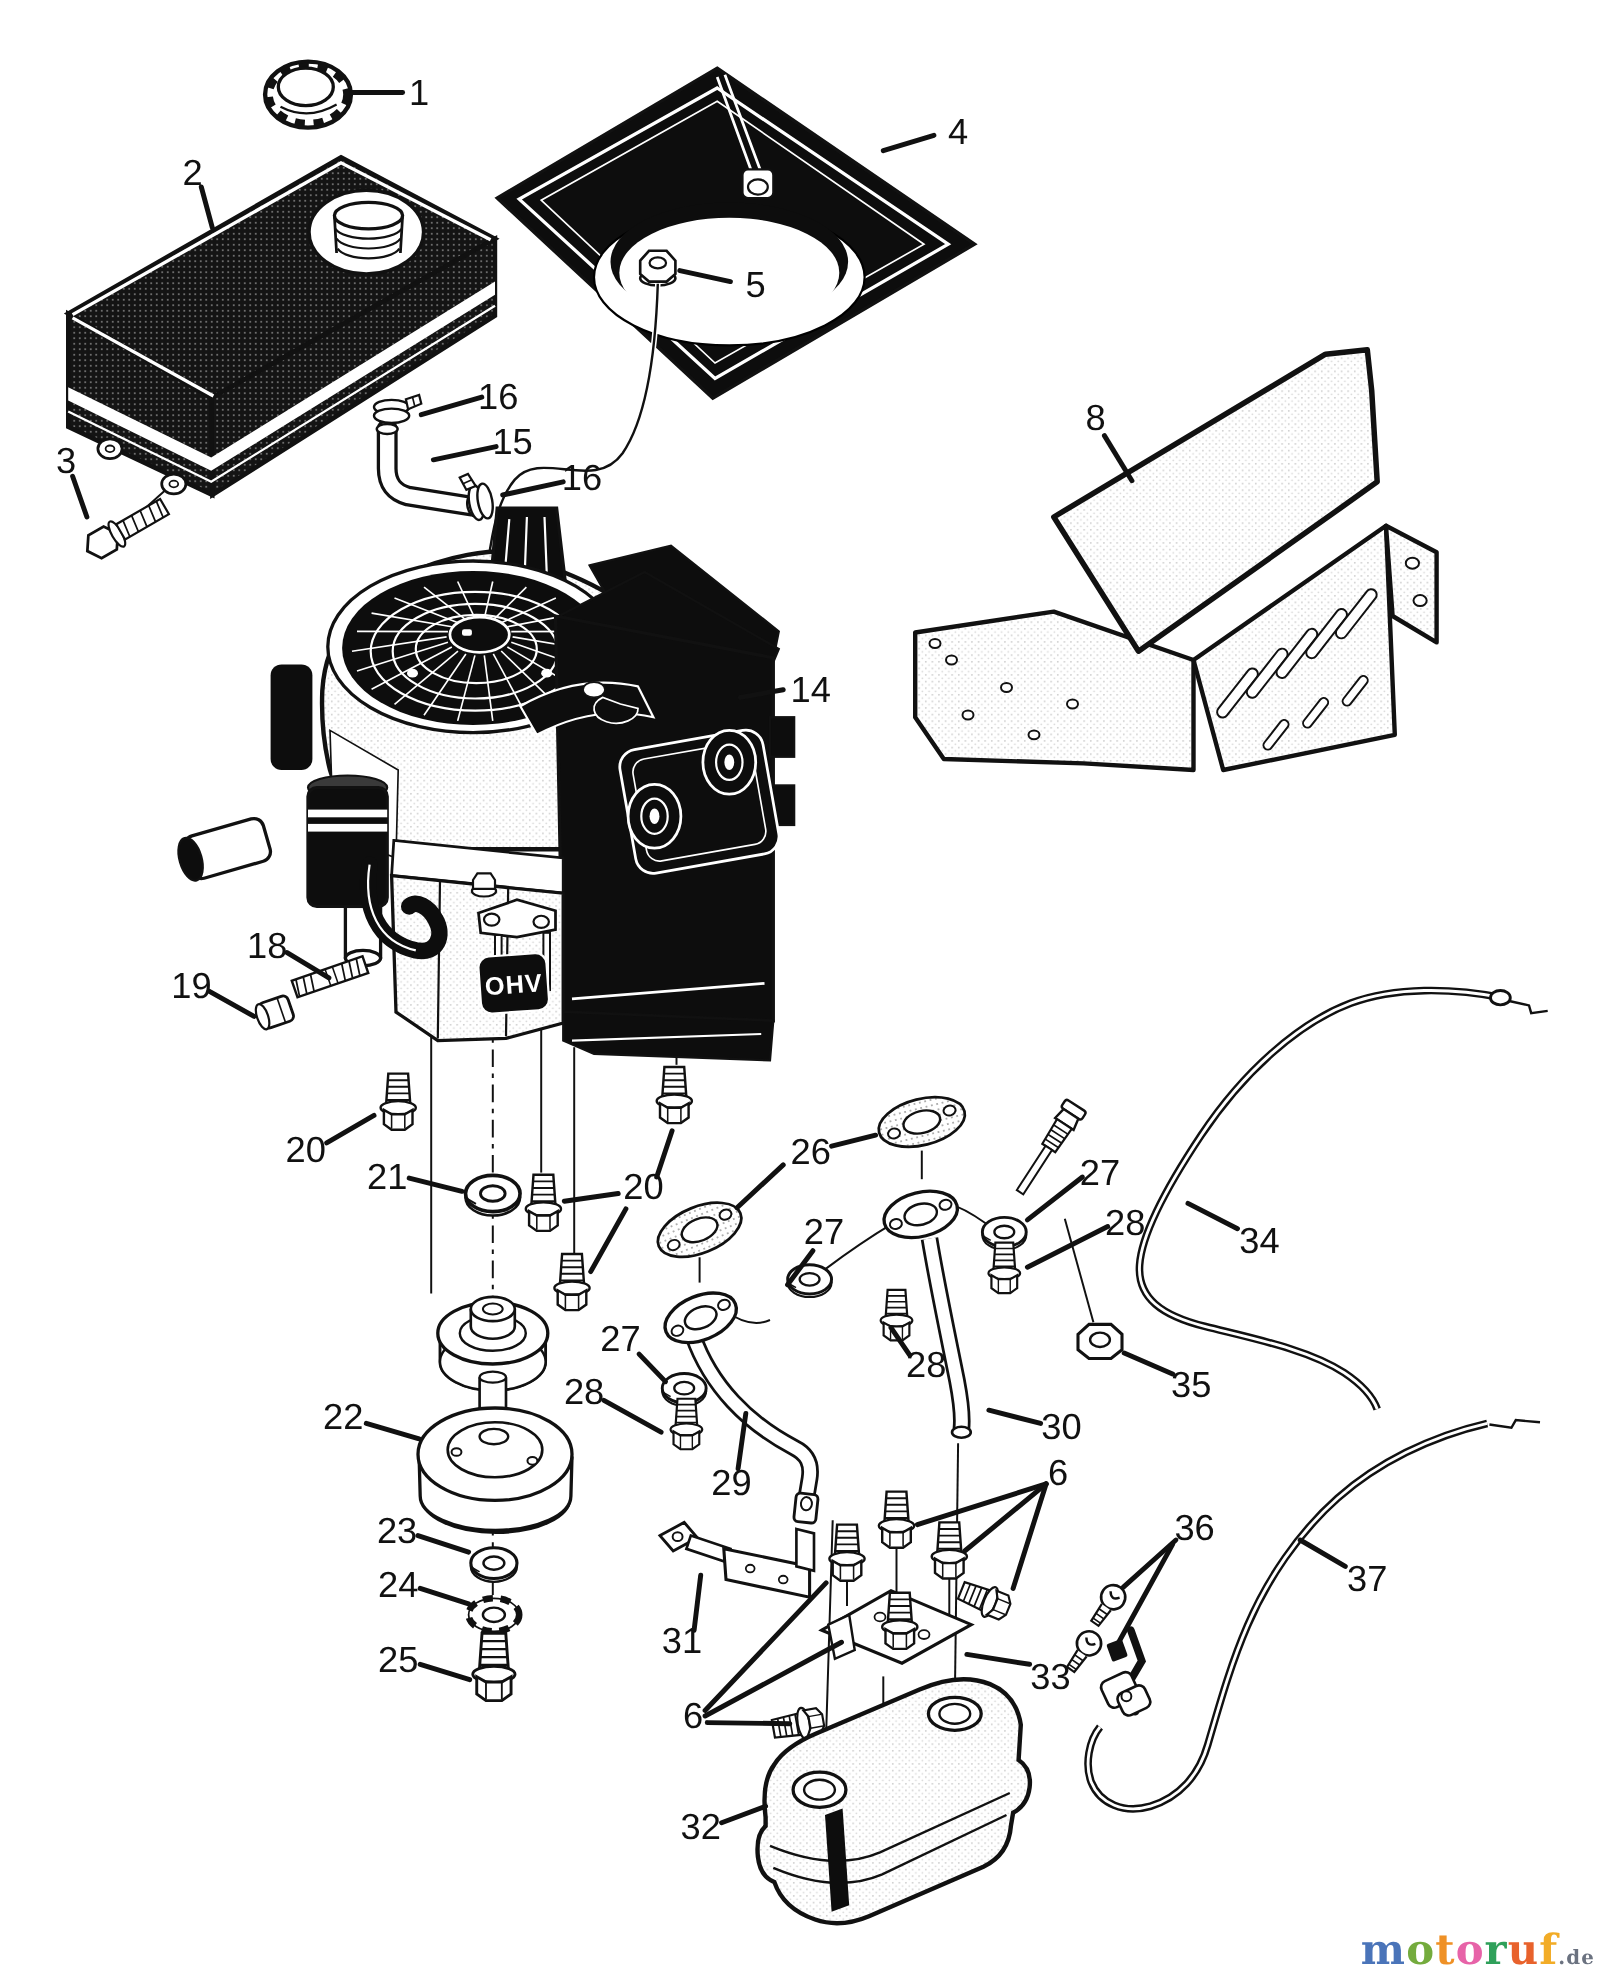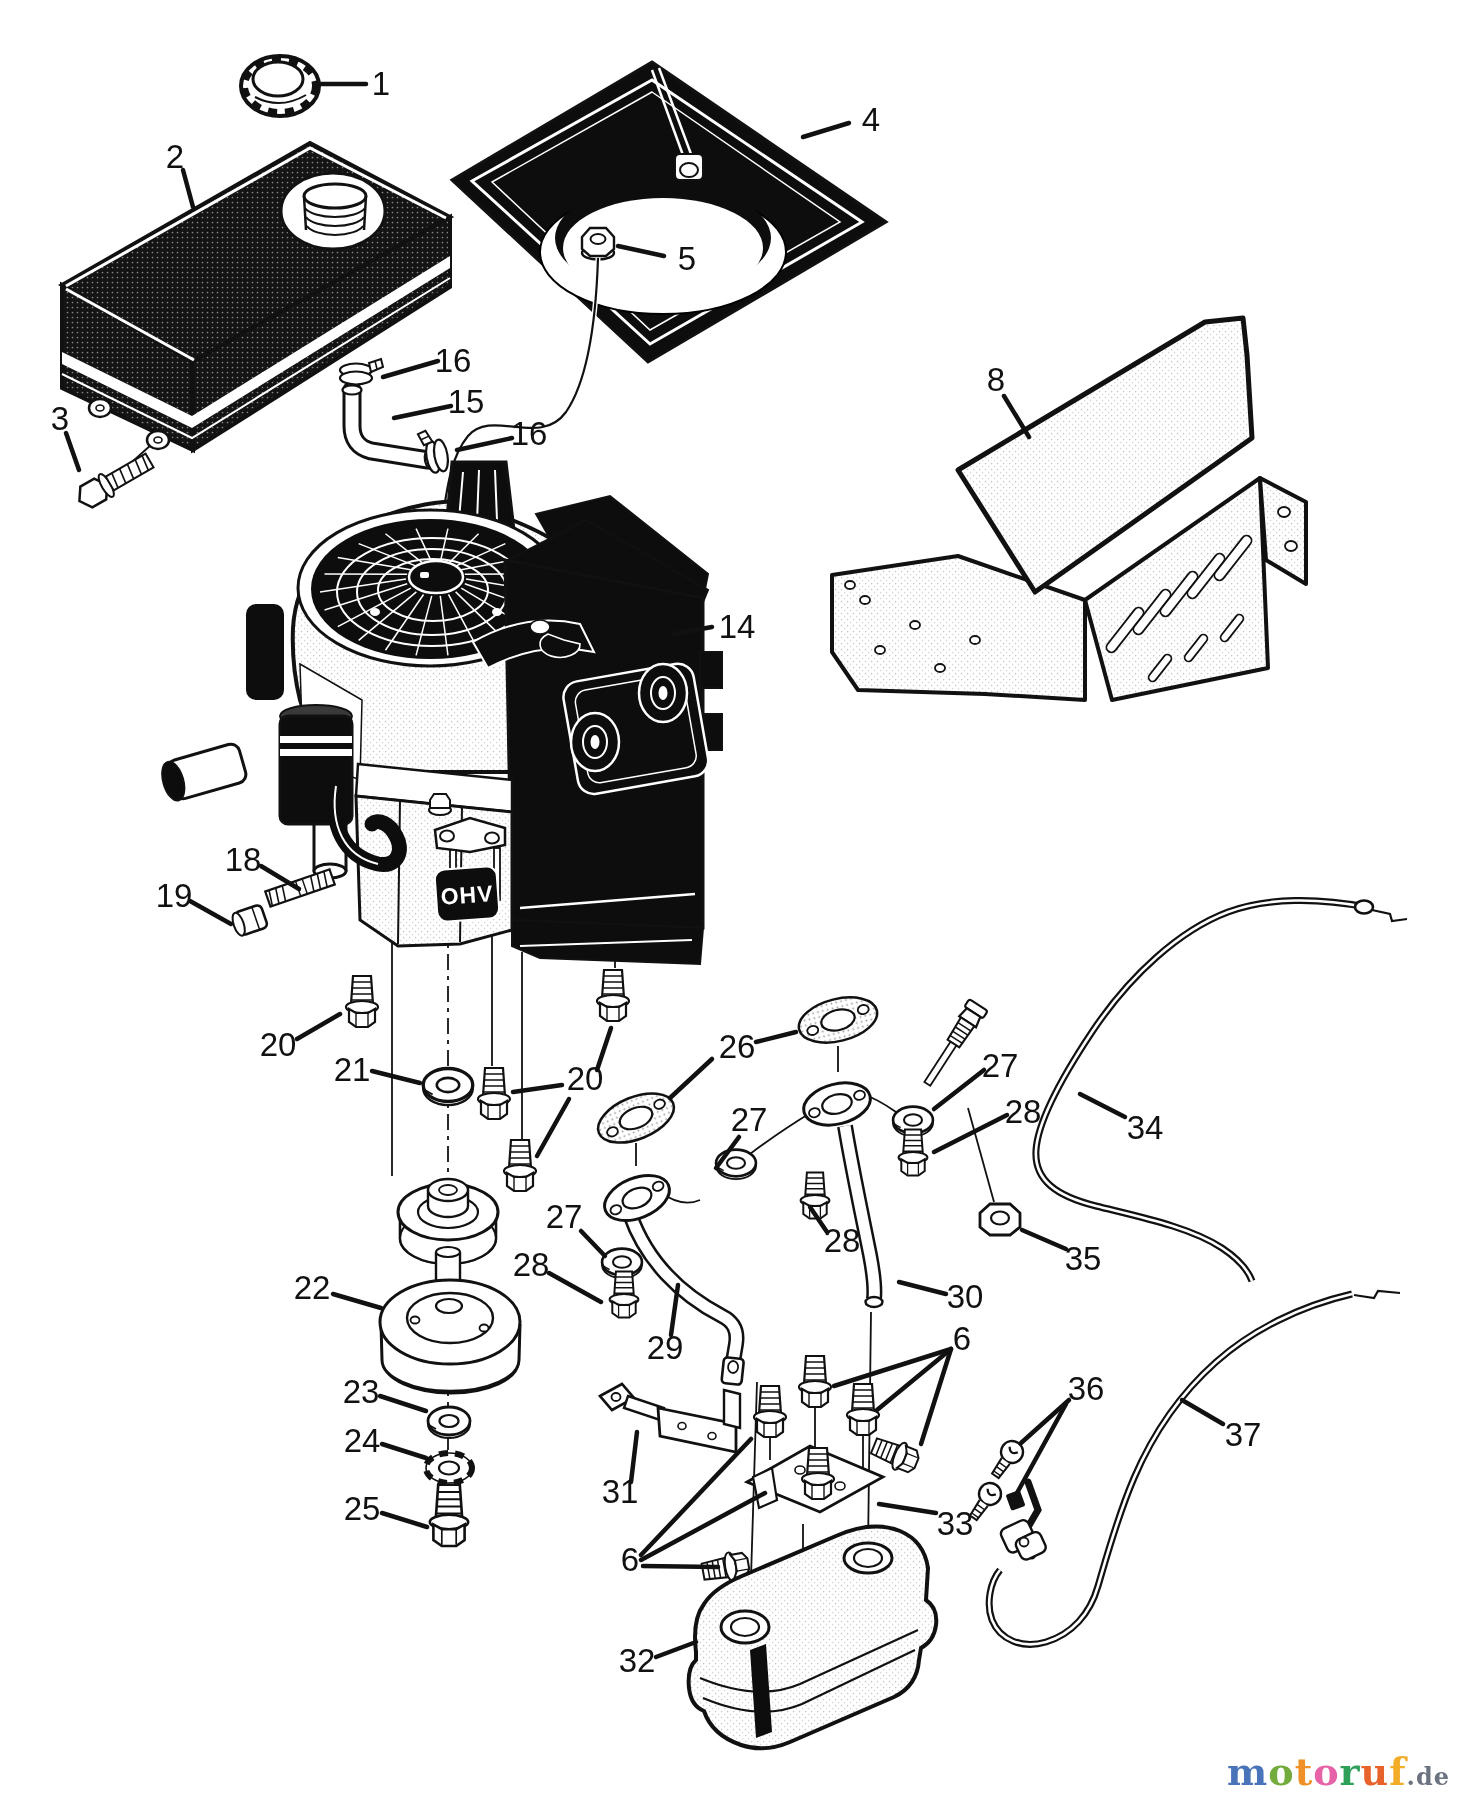--- a/index.html
+++ b/index.html
@@ -12,7 +12,7 @@
   #watermark{position:absolute;right:10px;bottom:6px;
              font-family:"DejaVu Serif","Liberation Serif",serif;
              font-size:38px;font-weight:bold;letter-spacing:1px;user-select:none;}
-  #watermark .suffix{font-size:24px;font-weight:bold;}
+  #watermark .suffix{font-size:18px;font-weight:bold;}
 </style>
 </head>
 <body>

